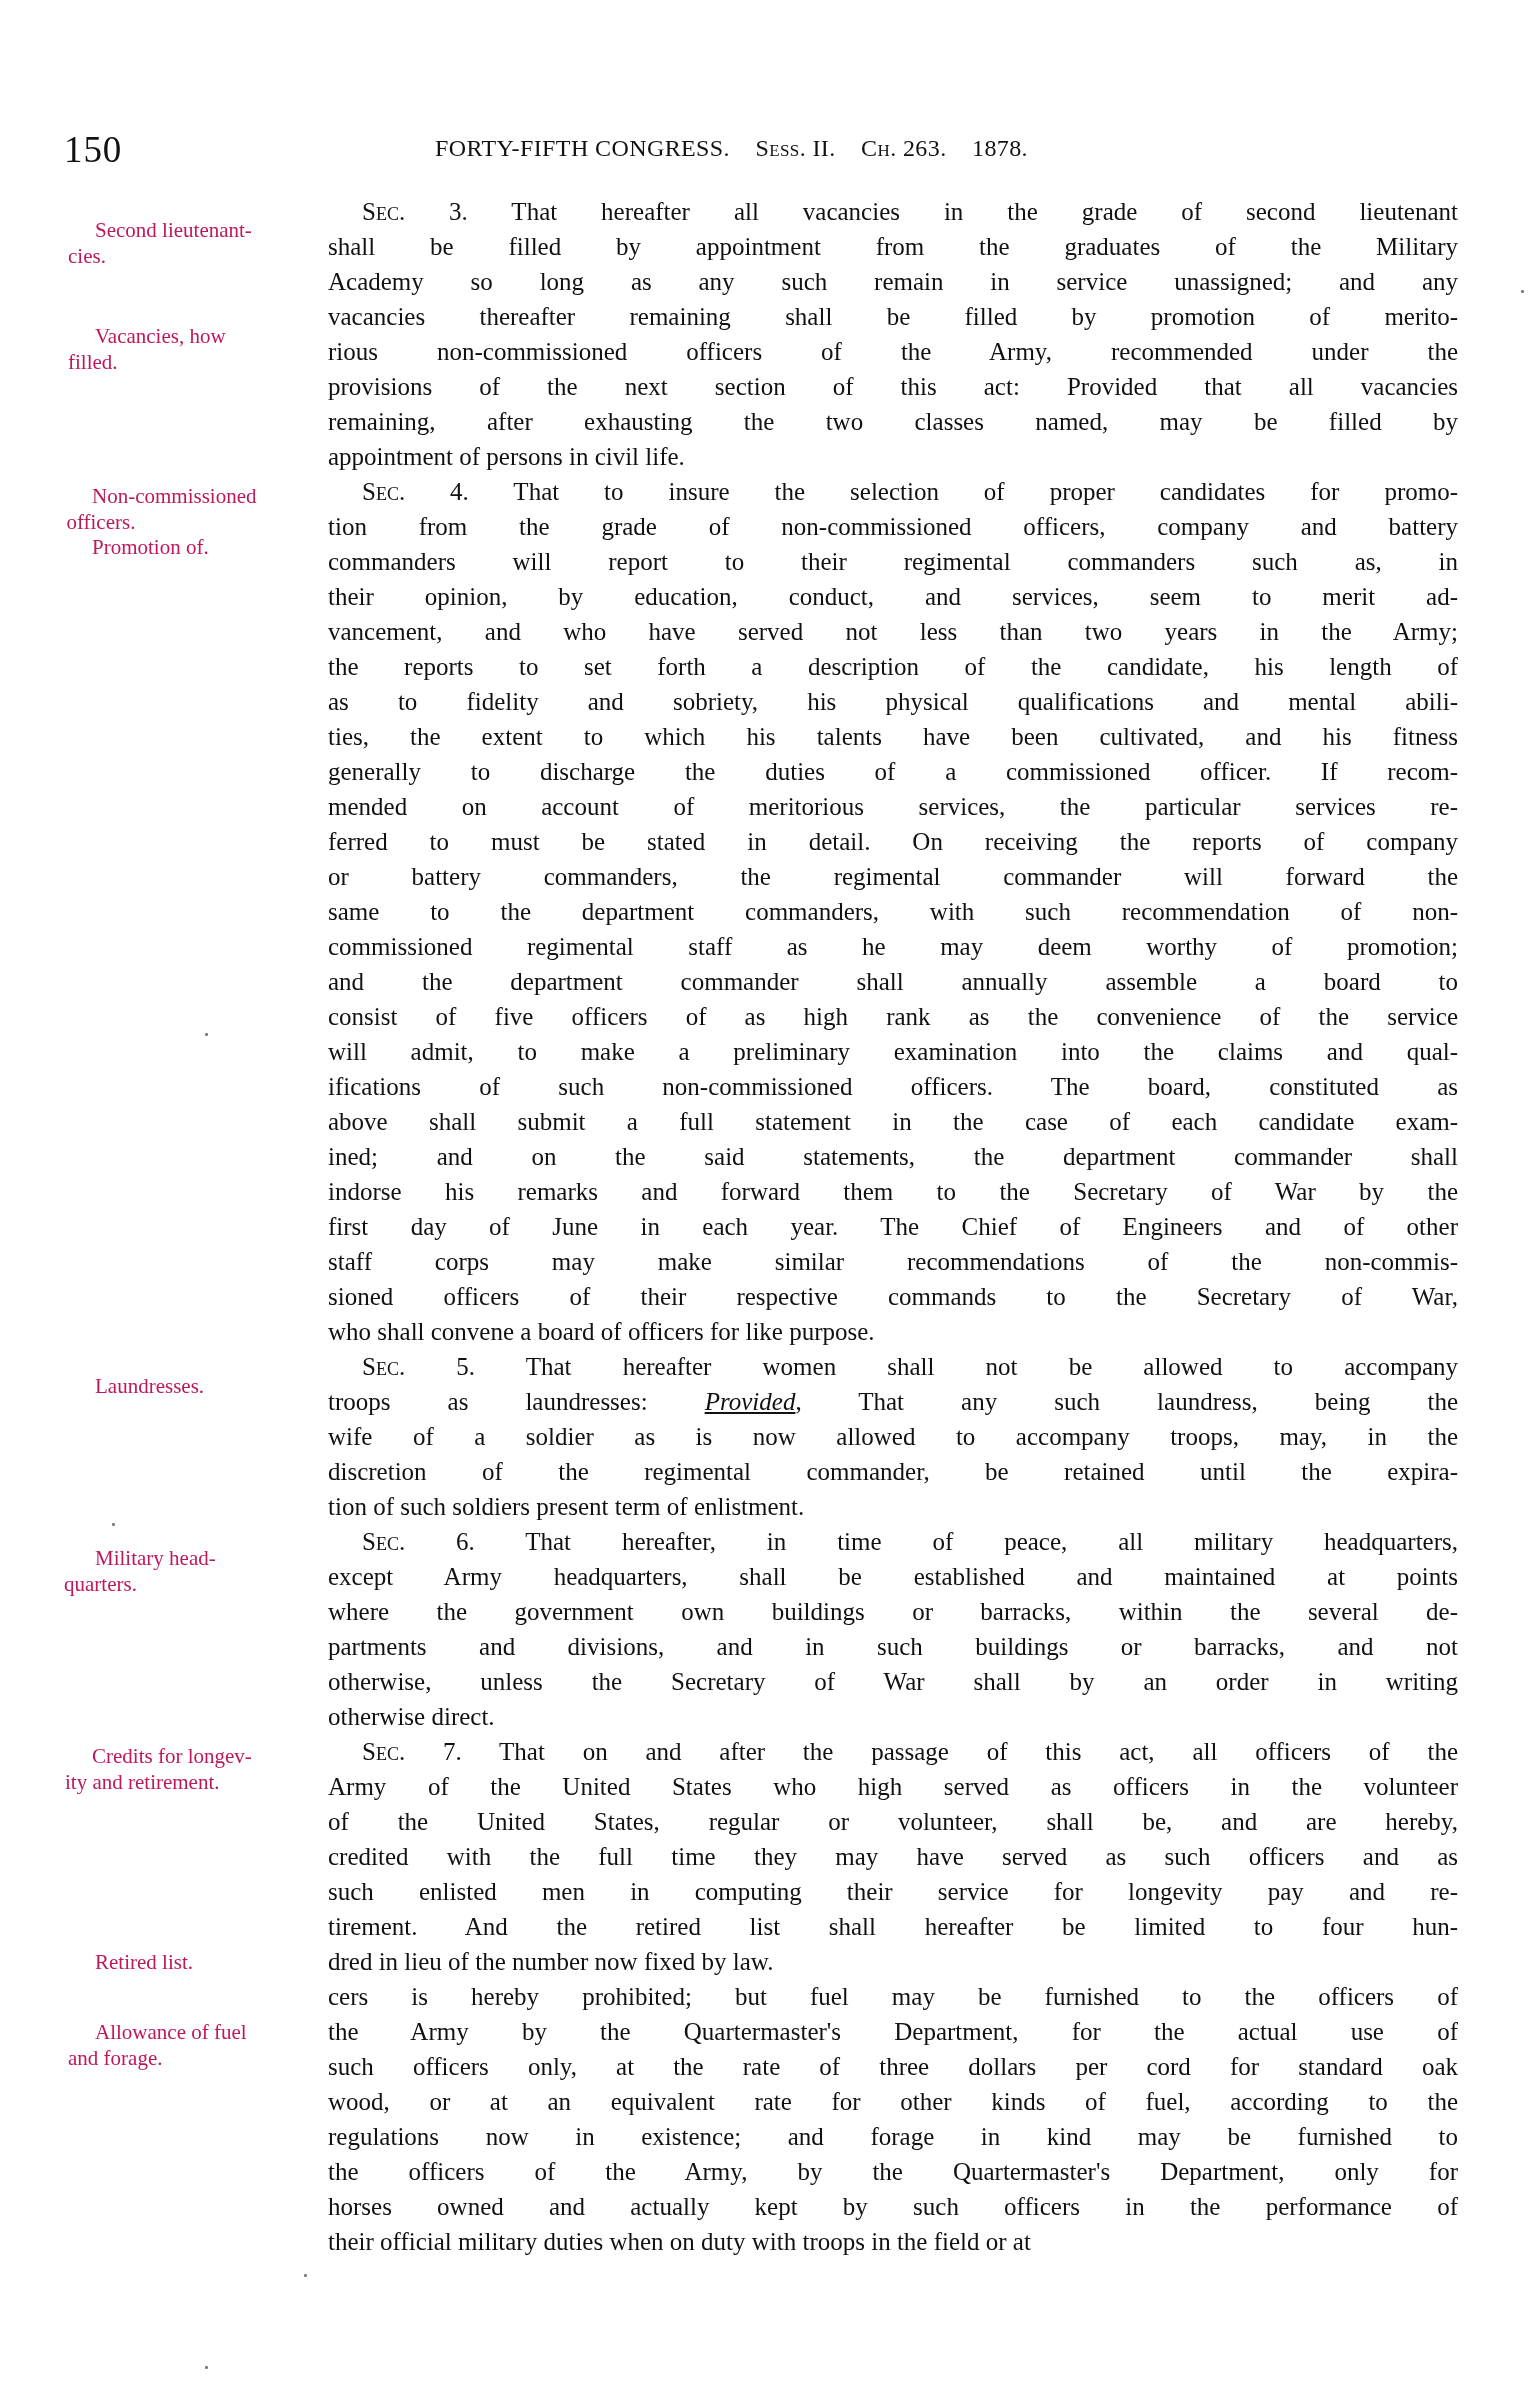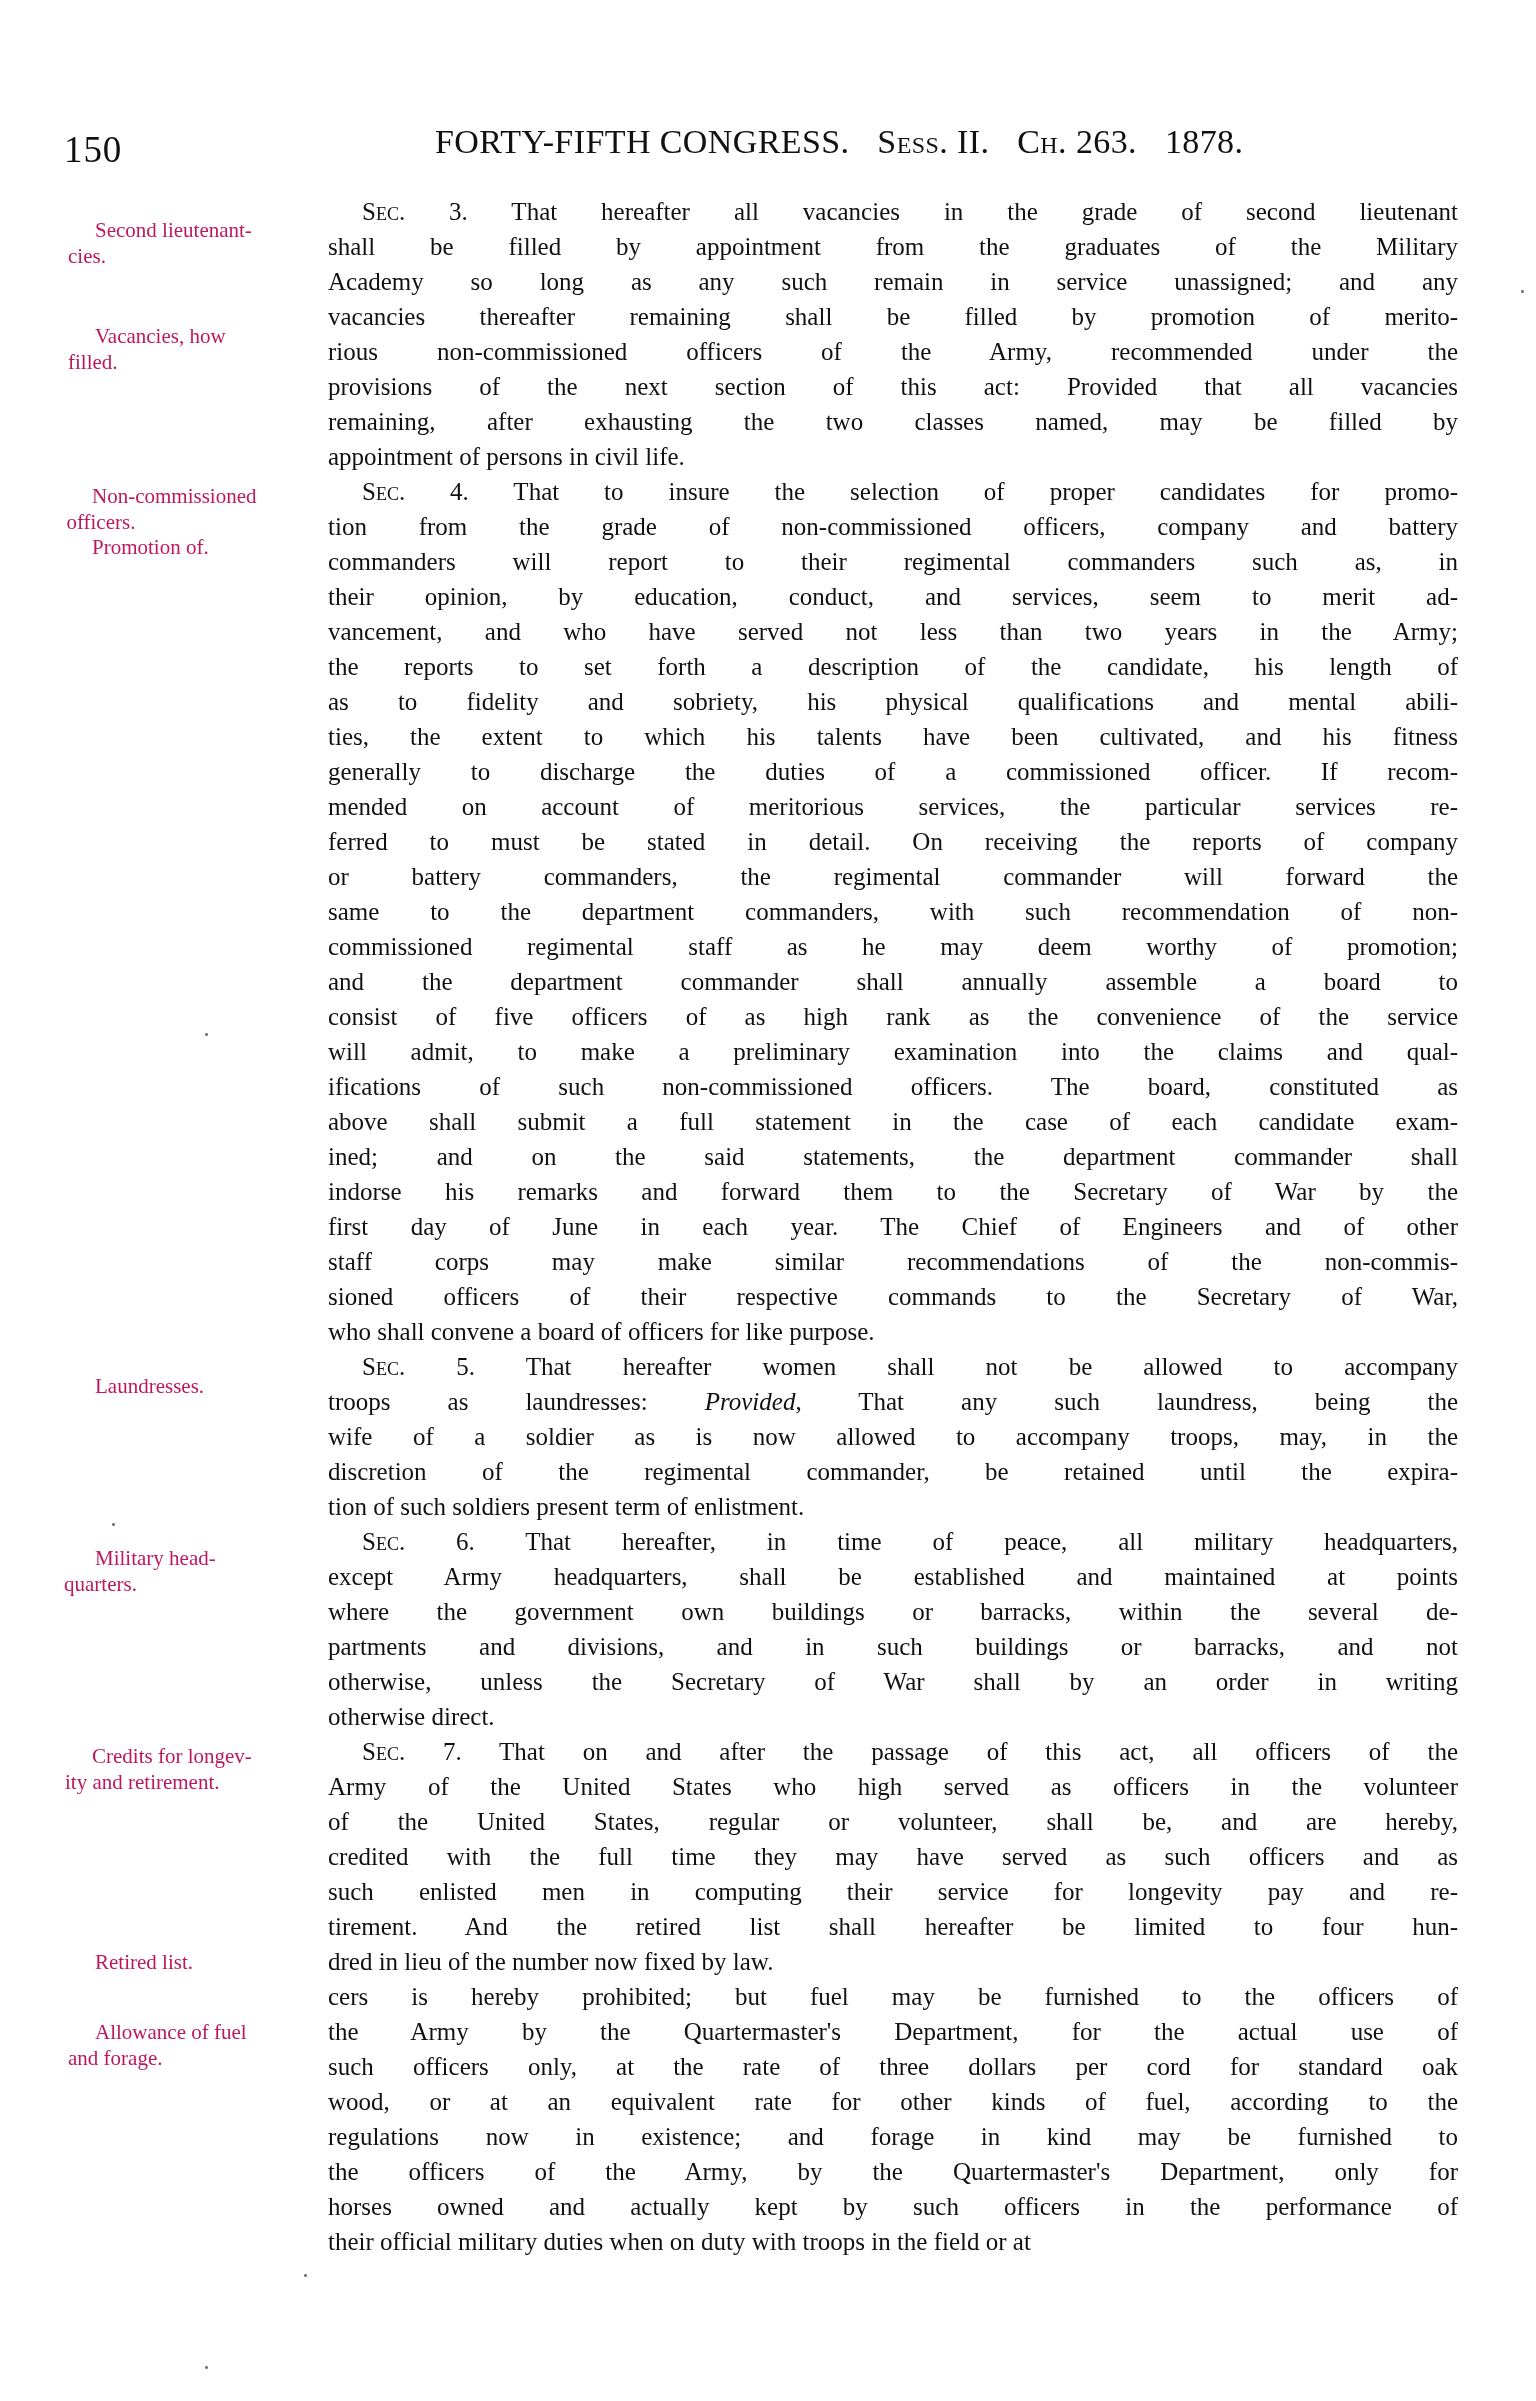--- a/index.html
+++ b/index.html
@@ -12,8 +12,8 @@
     font-size: 37px; letter-spacing: 0.9px;
   }
   .running-head {
-    position: absolute; left: 435px; top: 123px;
-    font-size: 34px; letter-spacing: 0.4px; white-space: nowrap;
+    position: absolute; left: 435px; top: 135px;
+    font-size: 24px; letter-spacing: 0.4px; white-space: nowrap;
   }
   .running-head .sc { font-variant: small-caps; }
   .running-head span { margin-right: 19px; }

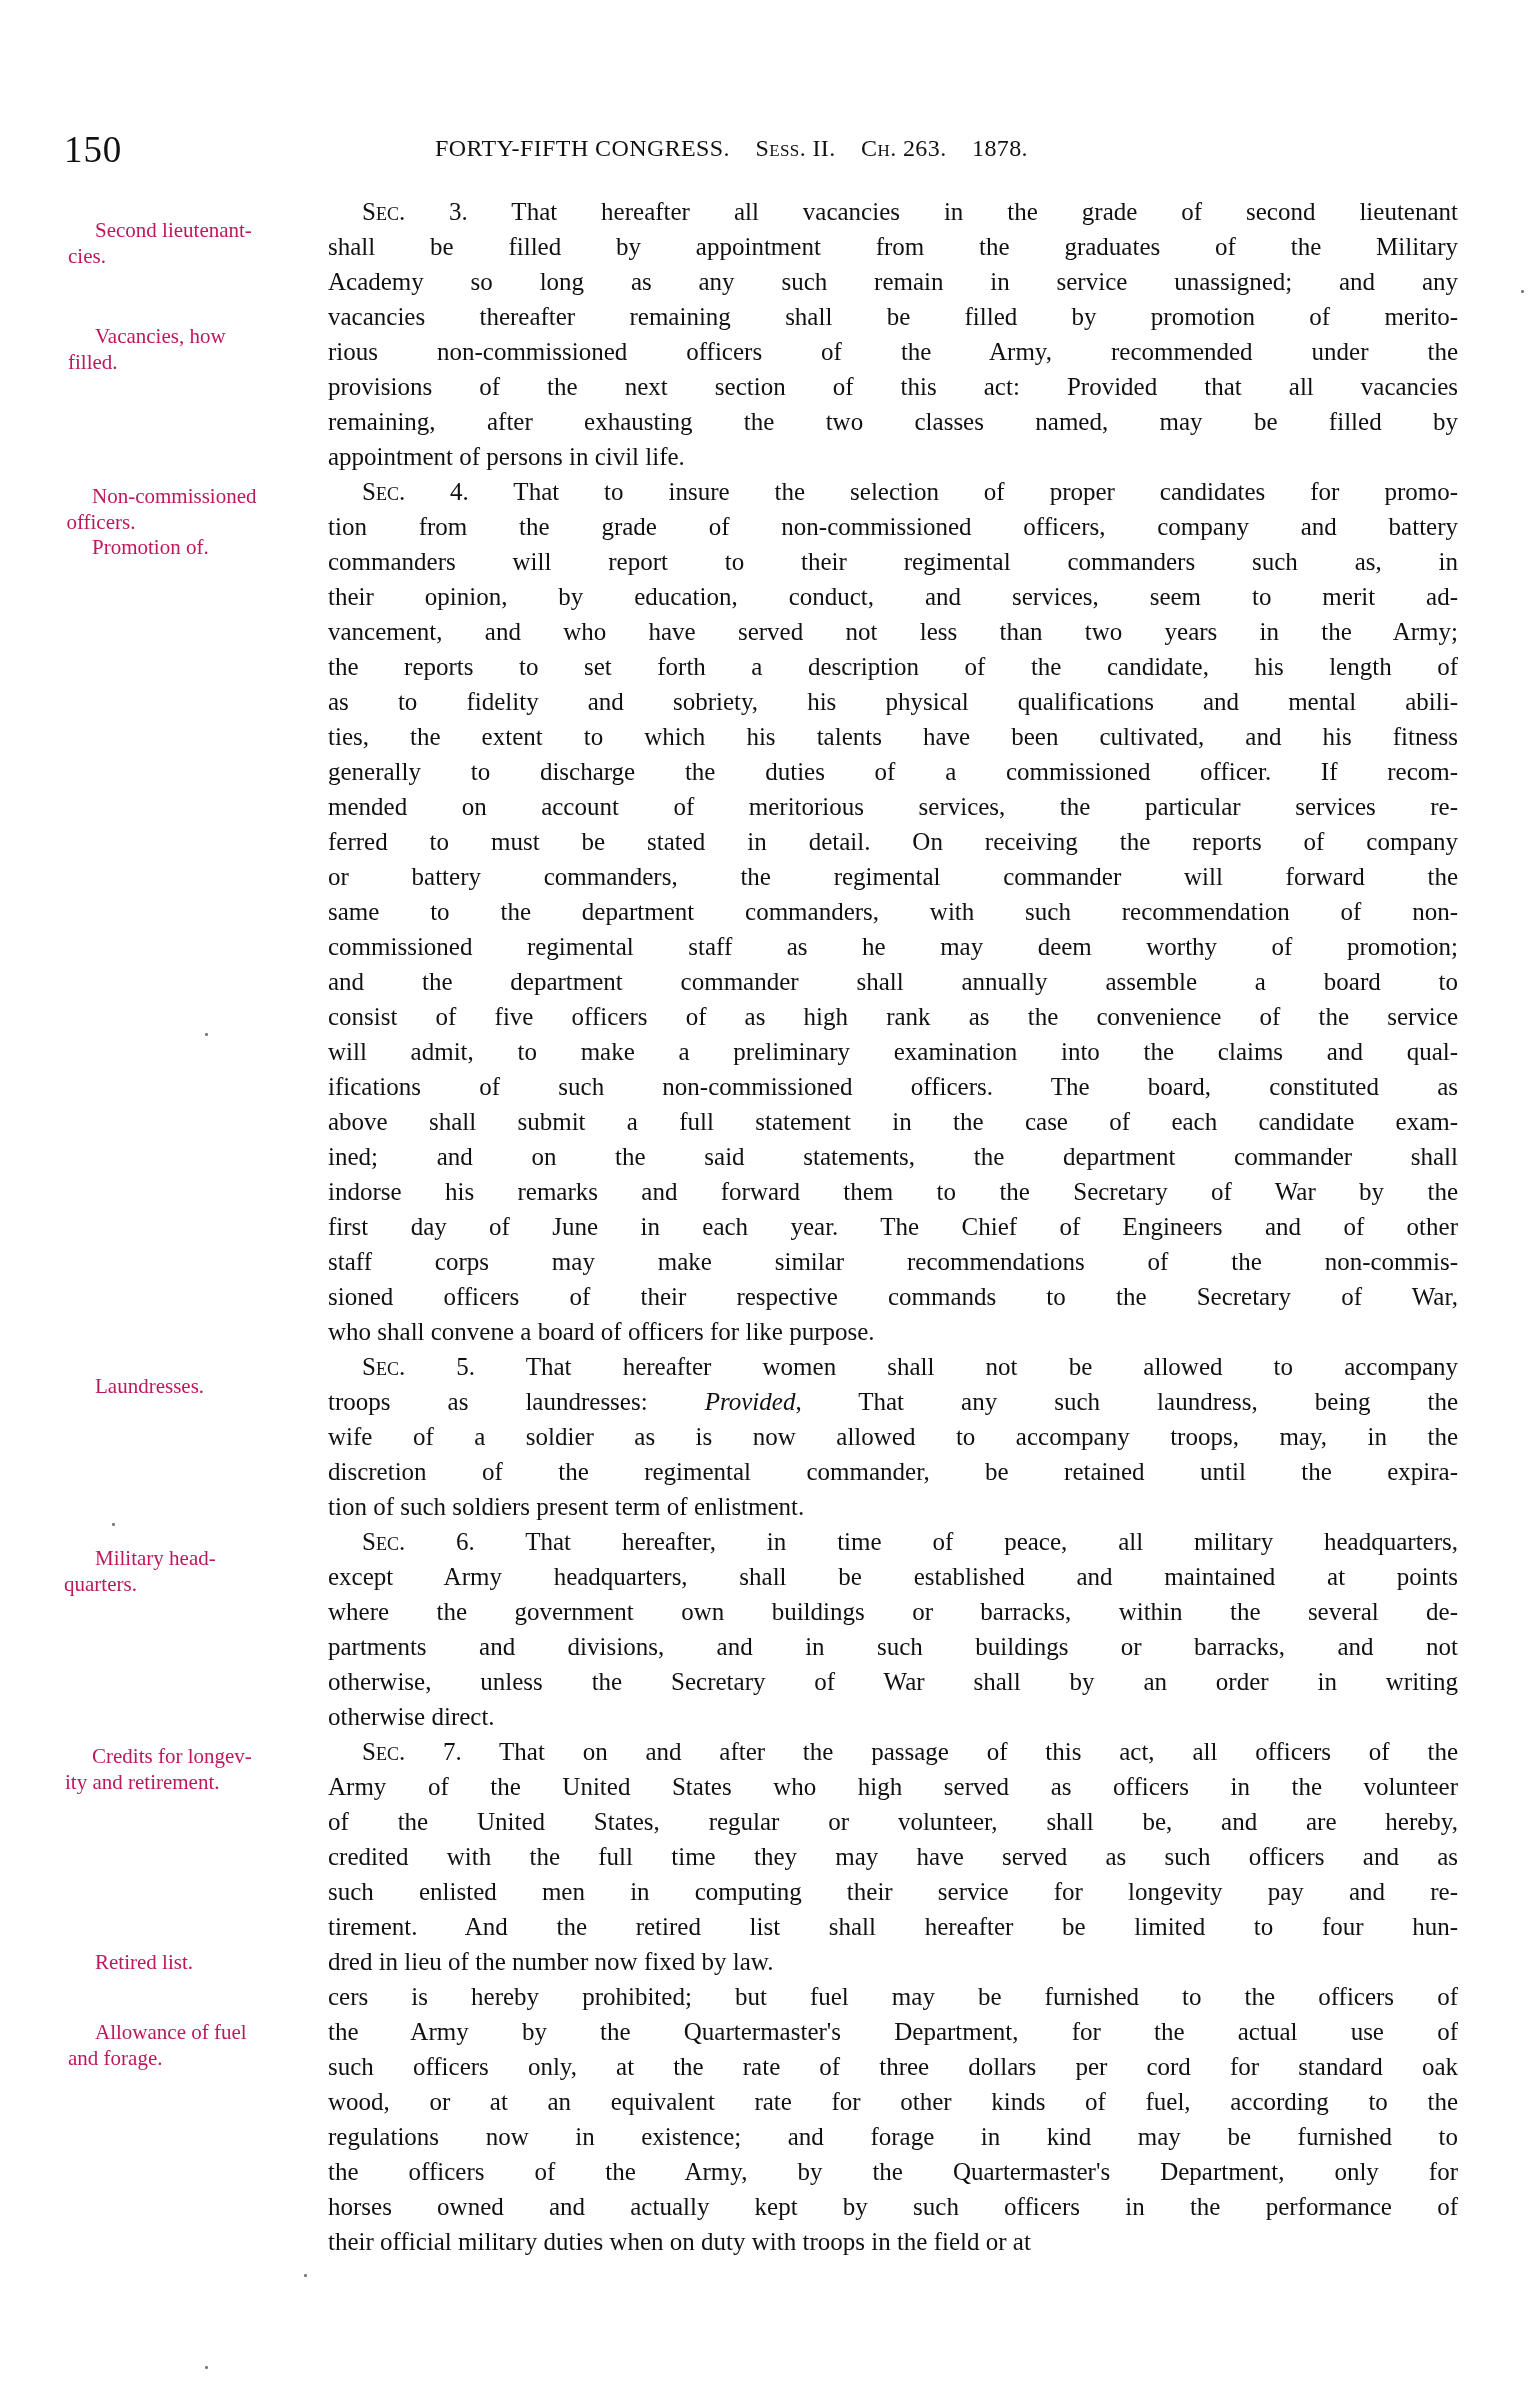--- a/index.html
+++ b/index.html
@@ -28,7 +28,7 @@
   .line.last { text-align-last: left; }
   .line.indent { padding-left: 34px; }
   .sec { font-variant: small-caps; }
-  i { font-style: italic; }
+  i { font-style: italic; text-decoration: underline; }
   .note {
     position: absolute; font-size: 21px; line-height: 25.6px;
     white-space: nowrap; color: #be185d;

